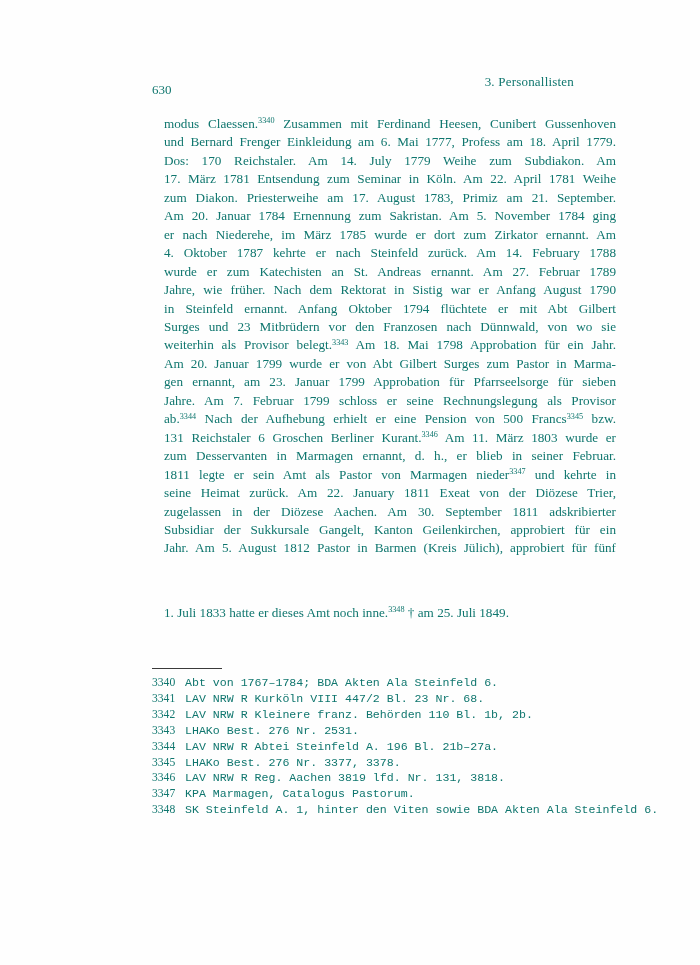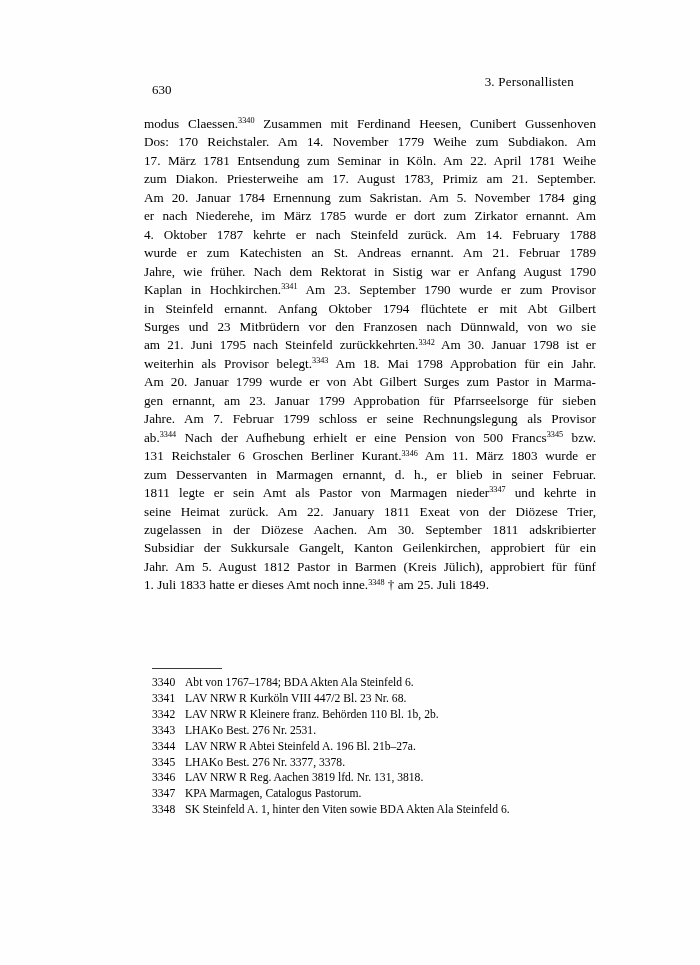--- a/index.html
+++ b/index.html
@@ -12,7 +12,7 @@
     width: 700px;
     height: 965px;
     background: #fefefe;
-    color: #000000;
+    color: #0f766e;
     font-family: "Liberation Serif", "DejaVu Serif", serif;
     overflow: hidden;
   }

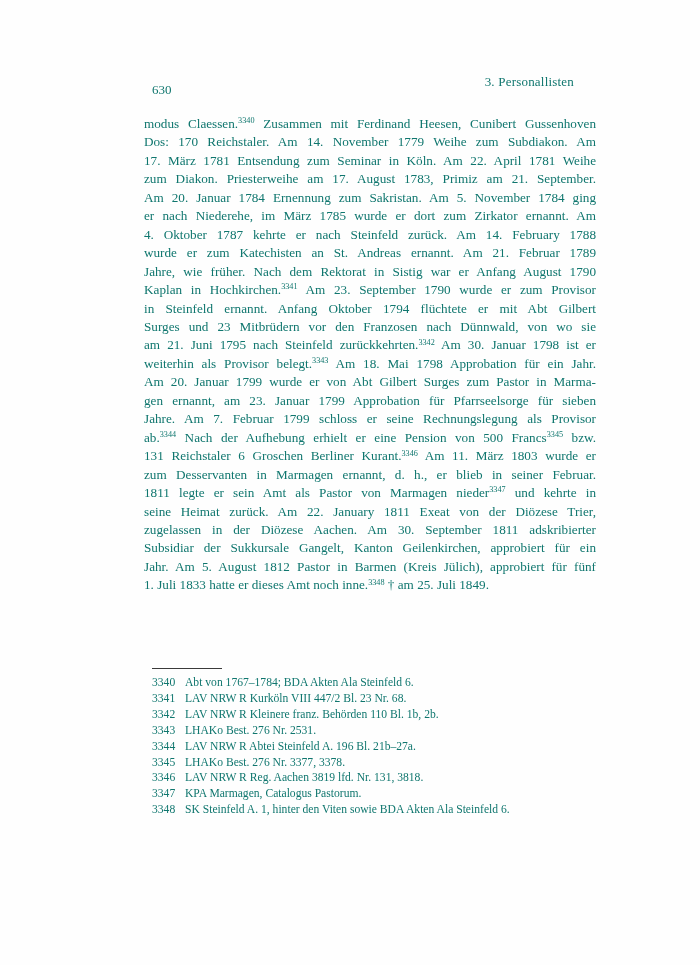--- a/index.html
+++ b/index.html
@@ -35,7 +35,7 @@
   }
   .body-text {
     position: absolute;
-    left: 144px;
+    left: 164px;
     top: 115px;
     width: 452px;
   }

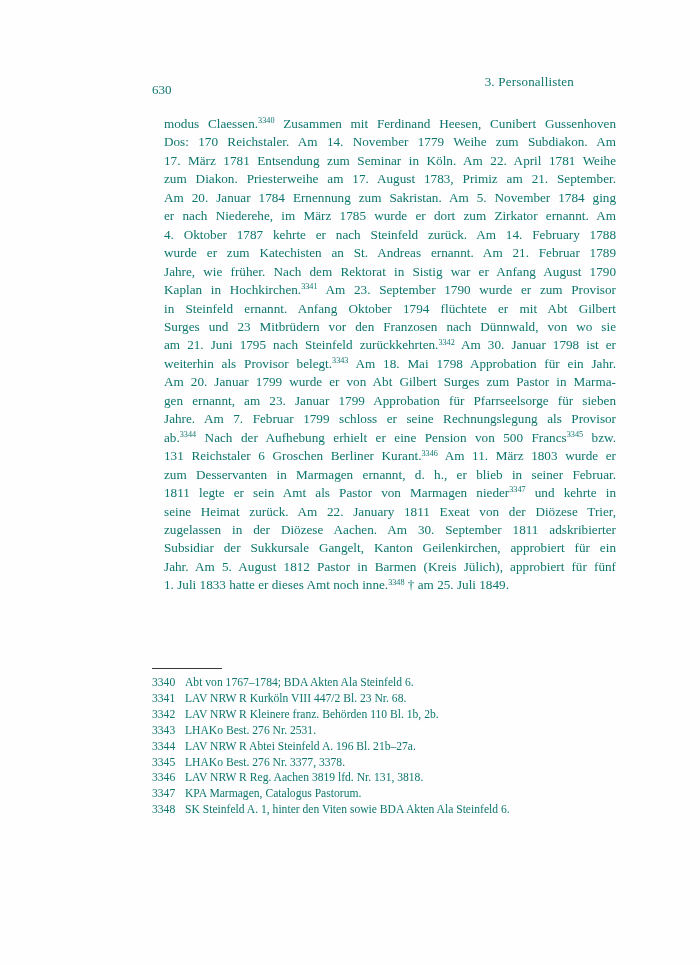--- a/index.html
+++ b/index.html
@@ -94,6 +94,7 @@
 
   <div class="body-text">
       <div class="body-line">modus Claessen.<sup class="fn-ref">3340</sup> Zusammen mit Ferdinand Heesen, Cunibert Gussenhoven</div>
+      <div class="body-line">und Bernard Frenger Einkleidung am 6. Mai 1777, Profess am 18. April 1779.</div>
       <div class="body-line">Dos: 170 Reichstaler. Am 14. November 1779 Weihe zum Subdiakon. Am</div>
       <div class="body-line">17. März 1781 Entsendung zum Seminar in Köln. Am 22. April 1781 Weihe</div>
       <div class="body-line">zum Diakon. Priesterweihe am 17. August 1783, Primiz am 21. September.</div>

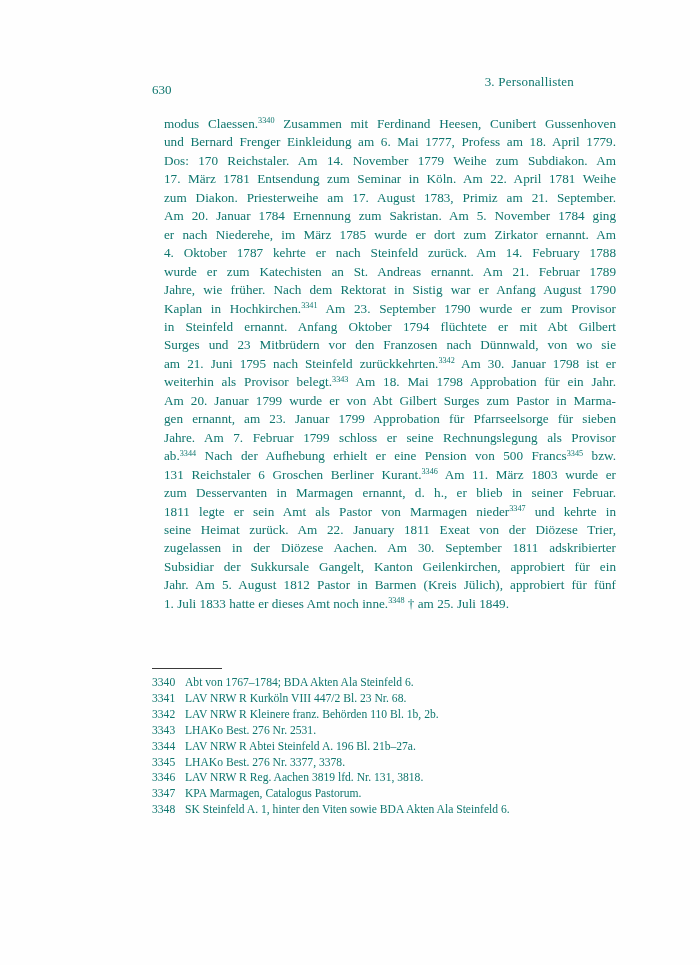--- a/index.html
+++ b/index.html
@@ -95,7 +95,7 @@
   <div class="body-text">
       <div class="body-line">modus Claessen.<sup class="fn-ref">3340</sup> Zusammen mit Ferdinand Heesen, Cunibert Gussenhoven</div>
       <div class="body-line">und Bernard Frenger Einkleidung am 6. Mai 1777, Profess am 18. April 1779.</div>
-      <div class="body-line">Dos: 170 Reichstaler. Am 14. November 1779 Weihe zum Subdiakon. Am</div>
+      <div class="body-line">Dos: 170 Reichstaler. Am 14. July 1779 Weihe zum Subdiakon. Am</div>
       <div class="body-line">17. März 1781 Entsendung zum Seminar in Köln. Am 22. April 1781 Weihe</div>
       <div class="body-line">zum Diakon. Priesterweihe am 17. August 1783, Primiz am 21. September.</div>
       <div class="body-line">Am 20. Januar 1784 Ernennung zum Sakristan. Am 5. November 1784 ging</div>

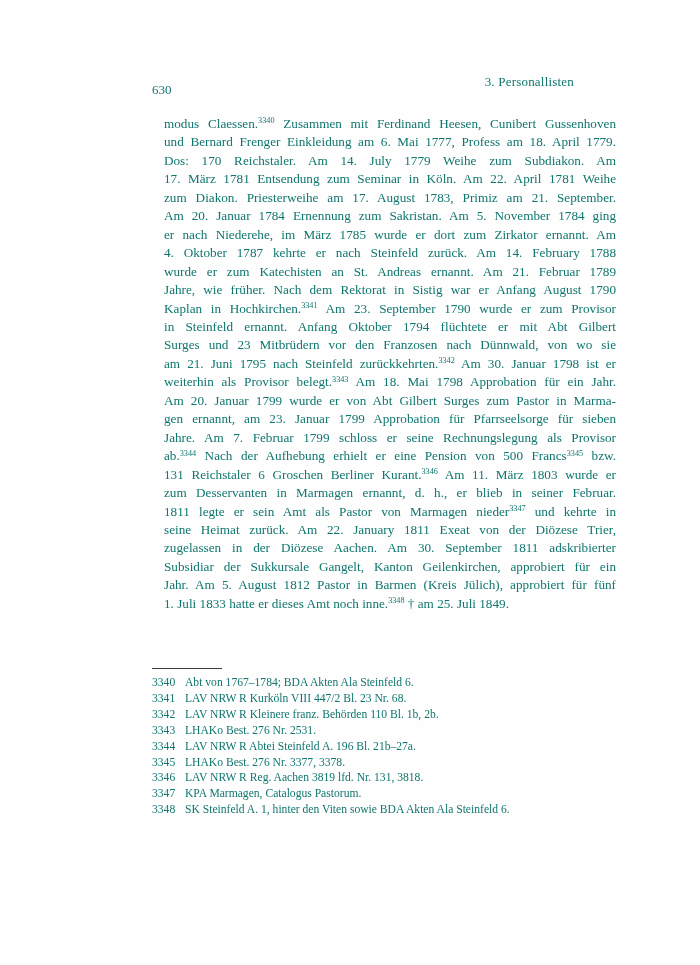--- a/index.html
+++ b/index.html
@@ -101,7 +101,7 @@
       <div class="body-line">Am 20. Januar 1784 Ernennung zum Sakristan. Am 5. November 1784 ging</div>
       <div class="body-line">er nach Niederehe, im März 1785 wurde er dort zum Zirkator ernannt. Am</div>
       <div class="body-line">4. Oktober 1787 kehrte er nach Steinfeld zurück. Am 14. February 1788</div>
-      <div class="body-line">wurde er zum Katechisten an St. Andreas ernannt. Am 21. Februar 1789</div>
+      <div class="body-line">wurde er zum Katechisten an St. Andreas ernannt. Am 27. Februar 1789</div>
       <div class="body-line">Jahre, wie früher. Nach dem Rektorat in Sistig war er Anfang August 1790</div>
       <div class="body-line">Kaplan in Hochkirchen.<sup class="fn-ref">3341</sup> Am 23. September 1790 wurde er zum Provisor</div>
       <div class="body-line">in Steinfeld ernannt. Anfang Oktober 1794 flüchtete er mit Abt Gilbert</div>

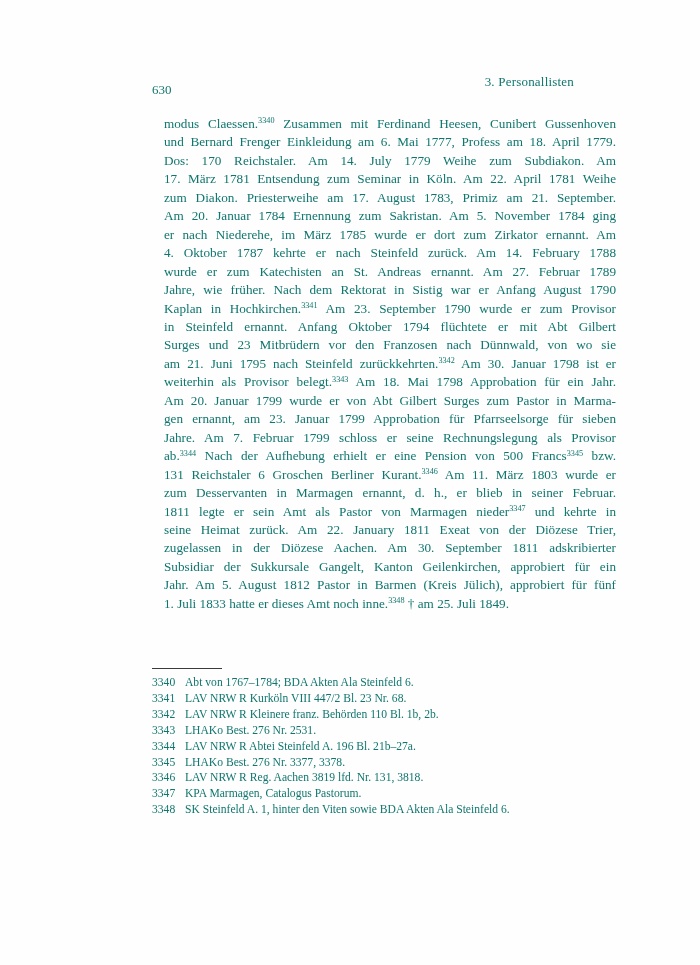--- a/index.html
+++ b/index.html
@@ -103,7 +103,6 @@
       <div class="body-line">4. Oktober 1787 kehrte er nach Steinfeld zurück. Am 14. February 1788</div>
       <div class="body-line">wurde er zum Katechisten an St. Andreas ernannt. Am 27. Februar 1789</div>
       <div class="body-line">Jahre, wie früher. Nach dem Rektorat in Sistig war er Anfang August 1790</div>
-      <div class="body-line">Kaplan in Hochkirchen.<sup class="fn-ref">3341</sup> Am 23. September 1790 wurde er zum Provisor</div>
       <div class="body-line">in Steinfeld ernannt. Anfang Oktober 1794 flüchtete er mit Abt Gilbert</div>
       <div class="body-line">Surges und 23 Mitbrüdern vor den Franzosen nach Dünnwald, von wo sie</div>
       <div class="body-line">am 21. Juni 1795 nach Steinfeld zurückkehrten.<sup class="fn-ref">3342</sup> Am 30. Januar 1798 ist er</div>

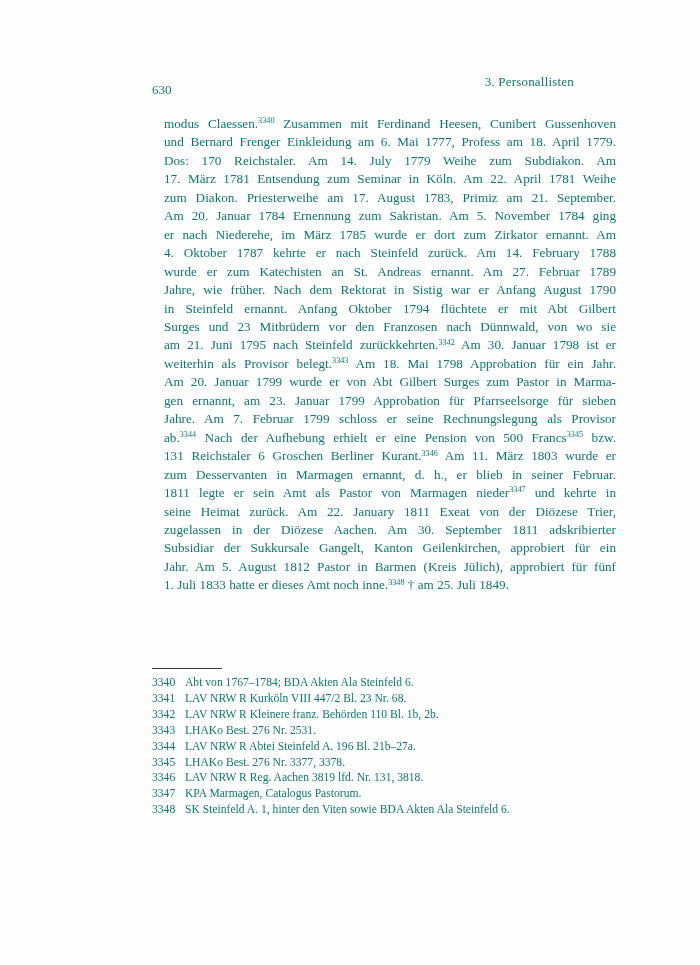--- a/index.html
+++ b/index.html
@@ -105,7 +105,6 @@
       <div class="body-line">Jahre, wie früher. Nach dem Rektorat in Sistig war er Anfang August 1790</div>
       <div class="body-line">in Steinfeld ernannt. Anfang Oktober 1794 flüchtete er mit Abt Gilbert</div>
       <div class="body-line">Surges und 23 Mitbrüdern vor den Franzosen nach Dünnwald, von wo sie</div>
-      <div class="body-line">am 21. Juni 1795 nach Steinfeld zurückkehrten.<sup class="fn-ref">3342</sup> Am 30. Januar 1798 ist er</div>
       <div class="body-line">weiterhin als Provisor belegt.<sup class="fn-ref">3343</sup> Am 18. Mai 1798 Approbation für ein Jahr.</div>
       <div class="body-line">Am 20. Januar 1799 wurde er von Abt Gilbert Surges zum Pastor in Marma-</div>
       <div class="body-line">gen ernannt, am 23. Januar 1799 Approbation für Pfarrseelsorge für sieben</div>

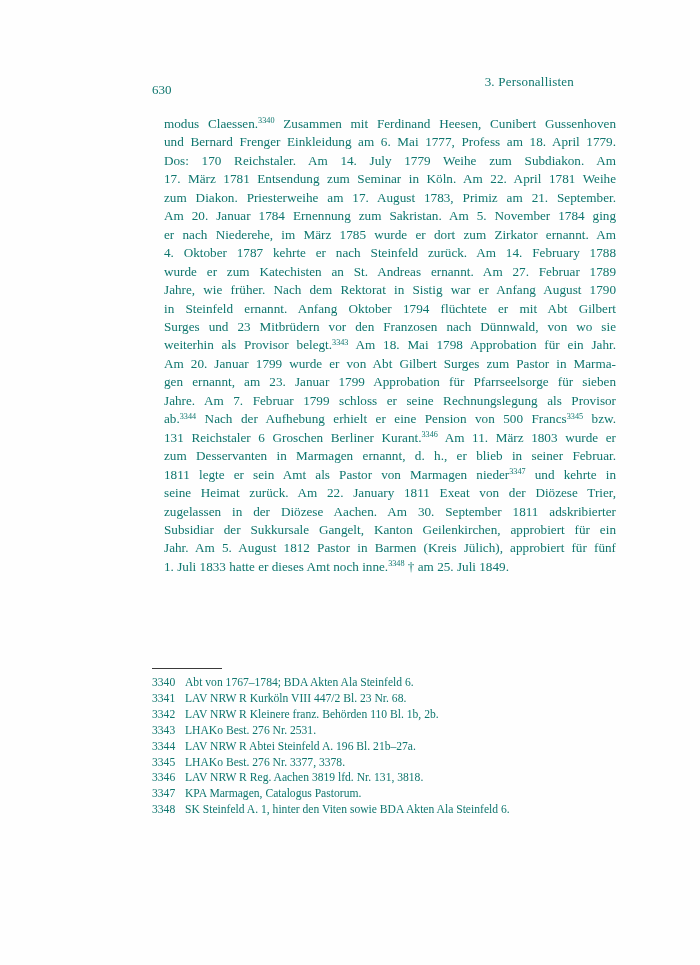--- a/index.html
+++ b/index.html
@@ -49,6 +49,7 @@
   }
   .body-line.last {
     text-align-last: left;
+    margin-top: 46px;
   }
   sup.fn-ref {
     font-size: 8.2px;

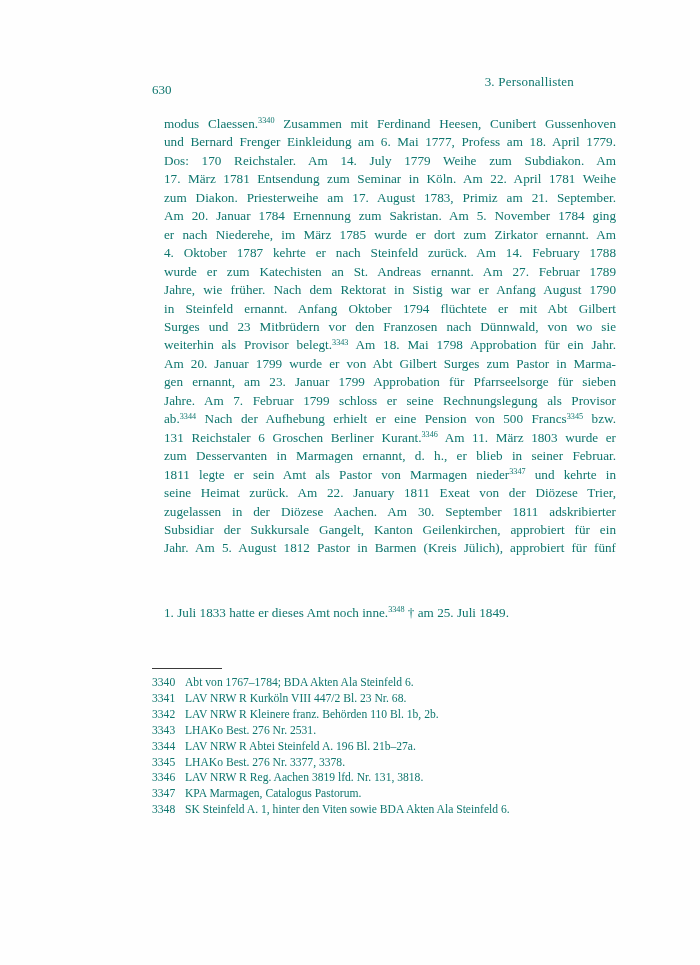--- a/index.html
+++ b/index.html
@@ -84,6 +84,7 @@
   .footnote-text {
     flex: 1;
     white-space: nowrap;
+    font-family: Liberation Mono, monospace;
   }
 </style>
 </head>

